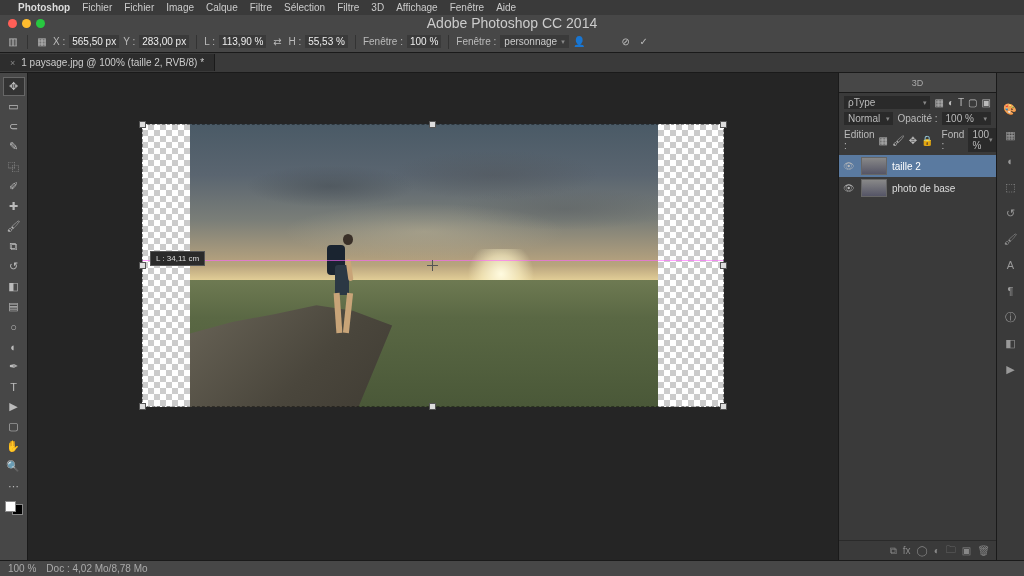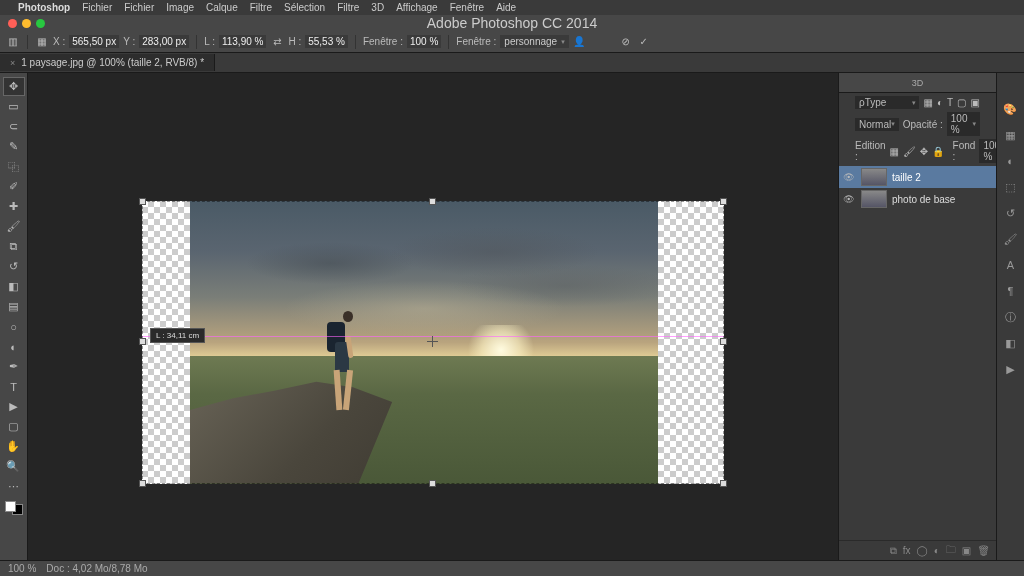--- a/index.html
+++ b/index.html
@@ -90,7 +90,7 @@
 .panel-tabs .ptab.active { background: #3a3a3a; color: #ddd; }
 .panel-body { flex:1; background:#3a3a3a; display:flex; flex-direction:column;}
 
-.layer-controls { padding: 3px 16px; display:flex; flex-direction:column; gap:3px; font-size:9px; color:#bbb;}
+.layer-controls { padding: 3px 5px; display:flex; flex-direction:column; gap:3px; font-size:9px; color:#bbb;}
 .layer-controls .row { display:flex; align-items:center; gap:4px; }
 .layer-controls .sel { background:#2a2a2a; padding:1px 4px; flex:1; display:flex; justify-content:space-between; align-items:center;}
 .layer-controls .sel::after { content:"▾"; font-size:7px; color:#888;}

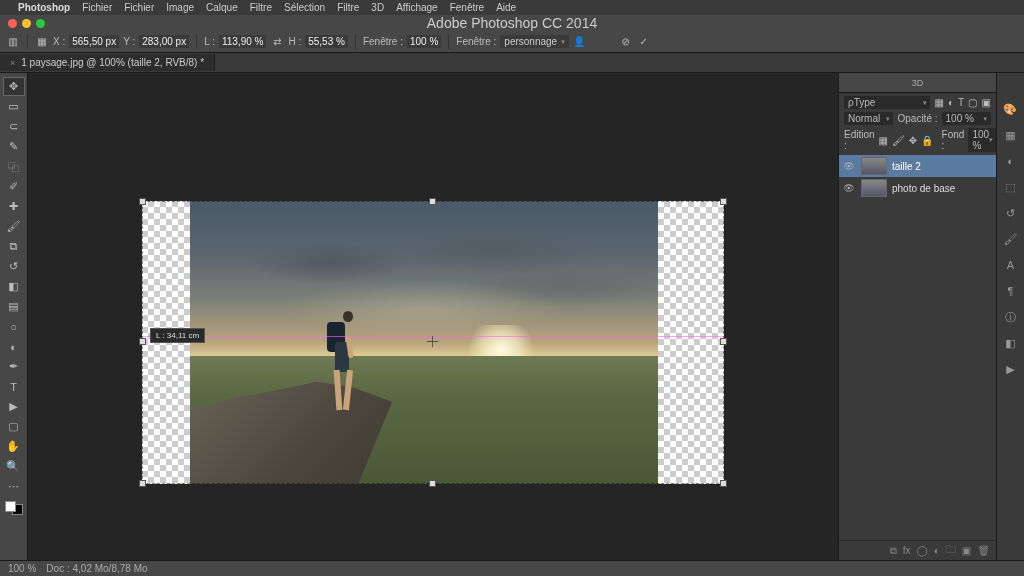--- a/index.html
+++ b/index.html
@@ -37,7 +37,7 @@
 .tools .swatch .fg { position: absolute; left:0; top:0; width: 11px; height: 11px; background: #fff; border: 1px solid #888; }
 .tools .swatch .bg { position: absolute; right:0; bottom:0; width: 11px; height: 11px; background: #000; border: 1px solid #888; }
 
-.canvas-area { flex: 1; background: #252525; position: relative; display: flex; align-items: center; justify-content: center; padding-top: 51px; }
+.canvas-area { flex: 1; background: #252525; position: relative; display: flex; align-items: flex-start; justify-content: center; padding-top: 51px; }
 
 .doc { width: 582px; height: 283px; position: relative; }
 .checker { position: absolute; top: 0; bottom: 0; background-image:

